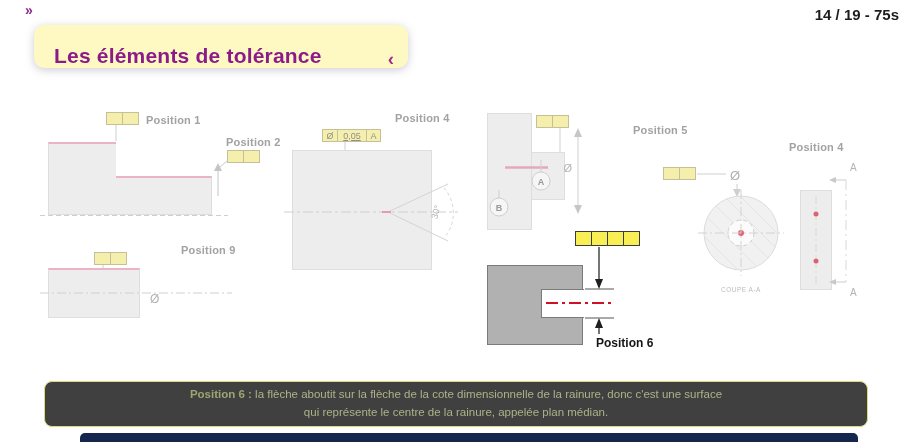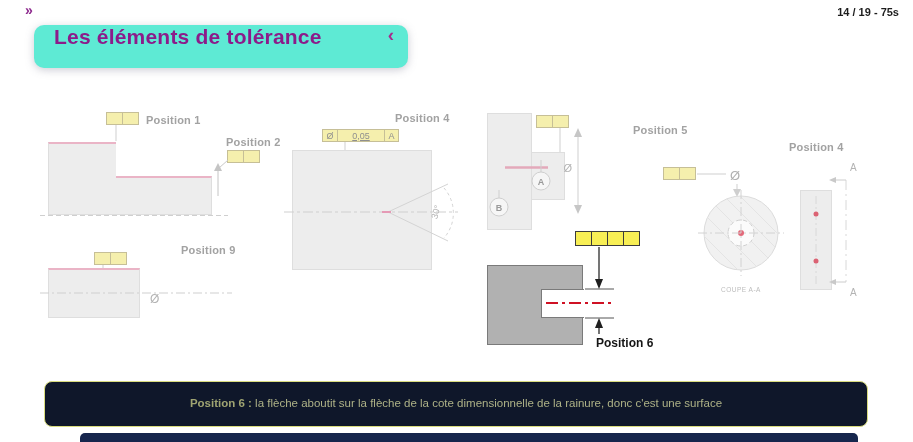--- a/index.html
+++ b/index.html
@@ -11,7 +11,7 @@
               box-shadow:0 2px 8px rgba(110,110,135,.35);display:flex;align-items:flex-start;padding:0 14px 0 20px;box-sizing:border-box;gap:15px;}
   #title-card .t{color:#8c1b8a;font-size:21px;font-weight:700;letter-spacing:.2px;}
   #title-card .chev{margin-left:auto;color:#a62c8c;font-size:19px;font-weight:700;cursor:pointer;line-height:1;}
-  #counter{position:absolute;right:14px;top:6px;font-size:11px;font-weight:700;color:#1d1d1d;}
+  #counter{position:absolute;right:14px;top:6px;font-size:15px;font-weight:700;color:#1d1d1d;}
 
   
   .poslabel{position:absolute;color:#a2a2a2;font-weight:700;font-size:11px;letter-spacing:.2px;white-space:nowrap;}

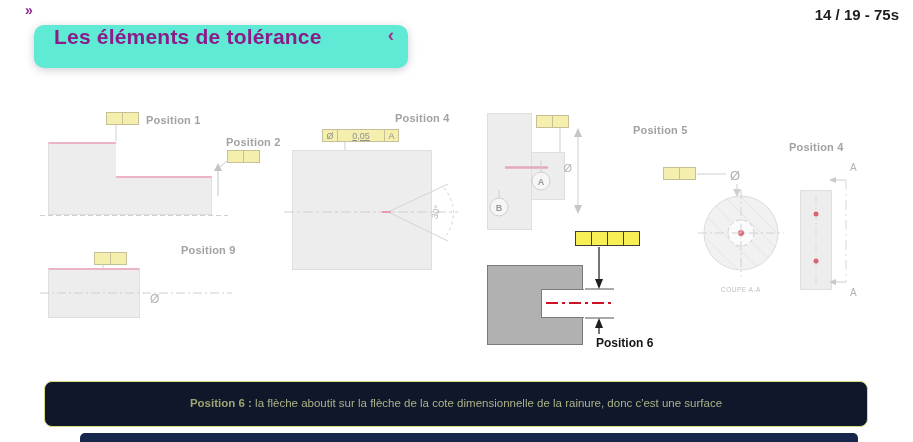--- a/index.html
+++ b/index.html
@@ -7,8 +7,8 @@
 
   
   #collapse{position:absolute;left:25px;top:2px;font-size:14px;font-weight:700;color:#8e2b8e;cursor:pointer;}
-  #title-card{position:absolute;left:34px;top:25px;width:374px;height:43px;background:#5eead4;border-radius:10px;
-              box-shadow:0 2px 8px rgba(110,110,135,.35);display:flex;align-items:flex-start;padding:0 14px 0 20px;box-sizing:border-box;gap:15px;}
+  #title-card{position:absolute;left:34px;top:25px;width:374px;height:43px;background:#fef9c3;border-radius:10px;
+              box-shadow:0 2px 8px rgba(110,110,135,.35);display:flex;align-items:flex-end;padding:0 14px 0 20px;box-sizing:border-box;gap:15px;}
   #title-card .t{color:#8c1b8a;font-size:21px;font-weight:700;letter-spacing:.2px;}
   #title-card .chev{margin-left:auto;color:#a62c8c;font-size:19px;font-weight:700;cursor:pointer;line-height:1;}
   #counter{position:absolute;right:14px;top:6px;font-size:15px;font-weight:700;color:#1d1d1d;}

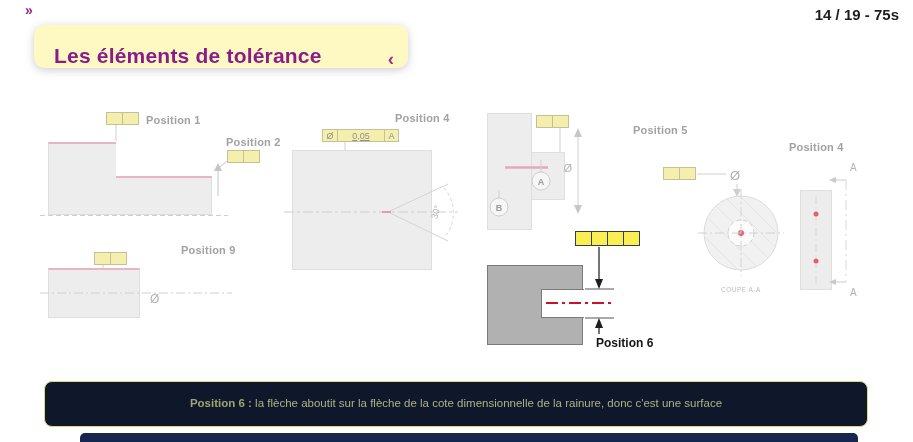--- a/index.html
+++ b/index.html
@@ -23,7 +23,7 @@
          display:flex;align-items:center;justify-content:center;font-size:9px;color:#8f8f8f;}
   .tf .c:first-child{margin-left:0;}
   .tf4 .c.sym{width:16px;}
-  .tf4 .c.val{width:48px;text-decoration:underline;}
+  .tf4 .c.val{width:30px;text-decoration:underline;}
   .tf4 .c.dat{width:15px;}
   .tf6 .c{width:17px;height:15px;background:#f8ef55;border-color:#3c3c3c;}
 

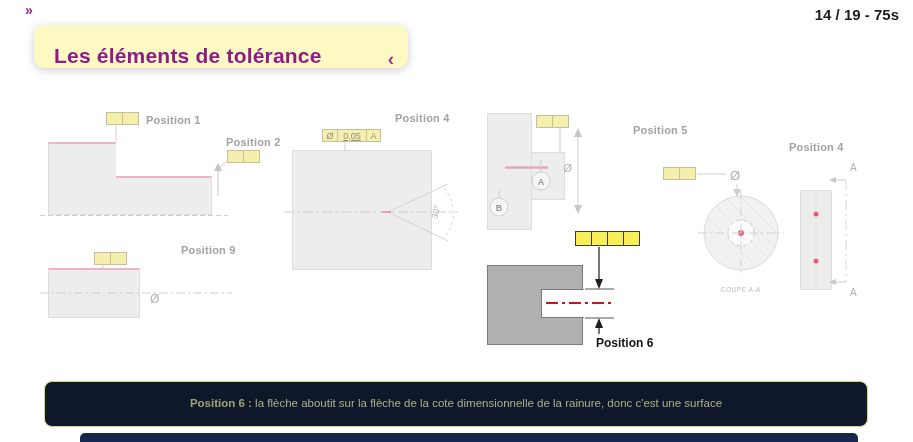--- a/index.html
+++ b/index.html
@@ -34,7 +34,7 @@
   #p6-slot{position:absolute;left:541px;top:289px;width:43px;height:29px;background:#ffffff;border:1px solid #7a7a7a;border-right:none;box-sizing:border-box;}
 
   
-  #caption{position:absolute;left:44px;top:381px;width:824px;height:46px;background:#0f172a;border:1px solid #d9dc7e;border-radius:8px;
+  #caption{position:absolute;left:44px;top:381px;width:824px;height:46px;background:#404040;border:1px solid #d9dc7e;border-radius:8px;
            display:flex;flex-direction:column;justify-content:center;text-align:center;color:#aeb287;font-size:11.5px;line-height:1.55;box-sizing:border-box;}
   #caption .cap-lead{font-weight:700;color:#9fa472;}
 

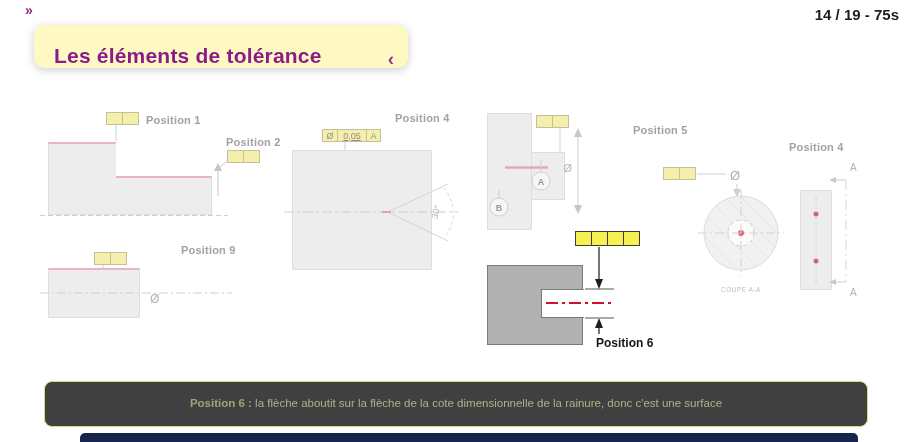--- a/index.html
+++ b/index.html
@@ -112,6 +112,9 @@
     <div>
       <span class="cap-lead">Position 6 :</span>
       <span>la flèche aboutit sur la flèche de la cote dimensionnelle de la rainure, donc c'est une surface</span>
+    </div>
+    <div>
+      <span>qui représente le centre de la rainure, appelée plan médian.</span>
     </div>
   </div>
 

